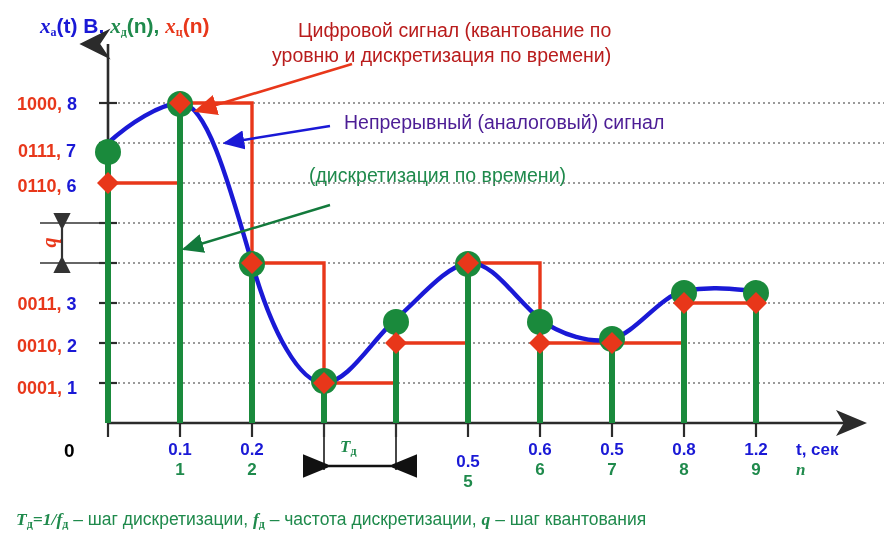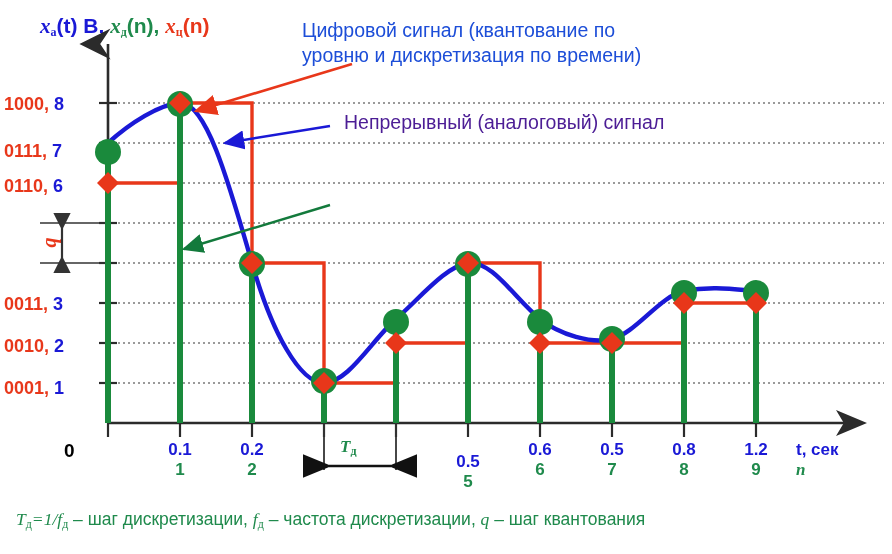--- a/index.html
+++ b/index.html
@@ -16,7 +16,7 @@
   .sub{font-size:12px;vertical-align:-0.28em;font-style:normal;}
 
   .ann{font-size:19.5px;white-space:nowrap;line-height:1.30;}
-  #ann-digital{left:302px;top:18px;color:#1d4ed8;}
+  #ann-digital{left:272px;top:18px;color:#b91c1c;text-align:right;}
   #ann-analog{left:344px;top:110px;color:#4c1d95;}
   #ann-discrete{left:309px;top:163px;color:#1f8a4c;}
 

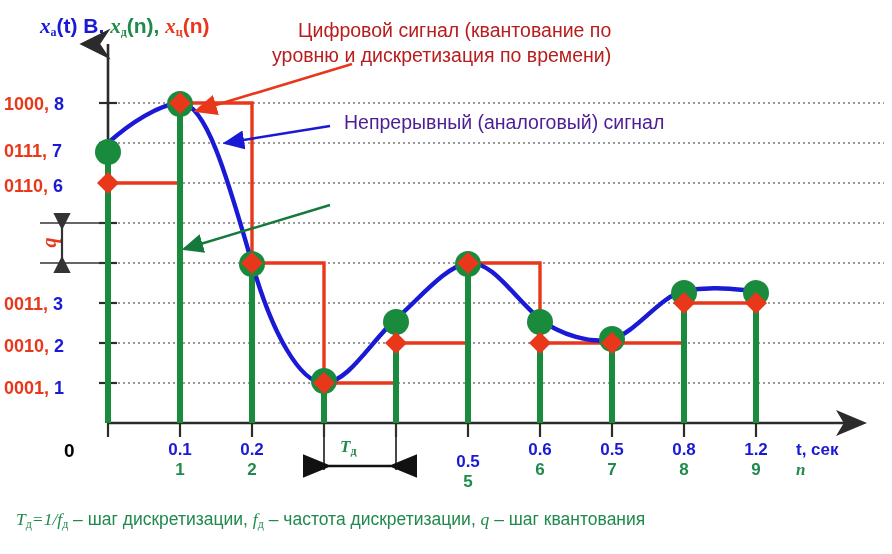--- a/index.html
+++ b/index.html
@@ -20,7 +20,7 @@
   #ann-analog{left:344px;top:110px;color:#4c1d95;}
   #ann-discrete{left:309px;top:163px;color:#1f8a4c;}
 
-  .ylab{font-size:18px;font-weight:bold;white-space:nowrap;text-align:left;width:86px;}
+  .ylab{font-size:18px;font-weight:bold;white-space:nowrap;text-align:center;width:86px;}
   .ylab .b{color:#e8371a;}
   .ylab .d{color:#1a19d6;}
 

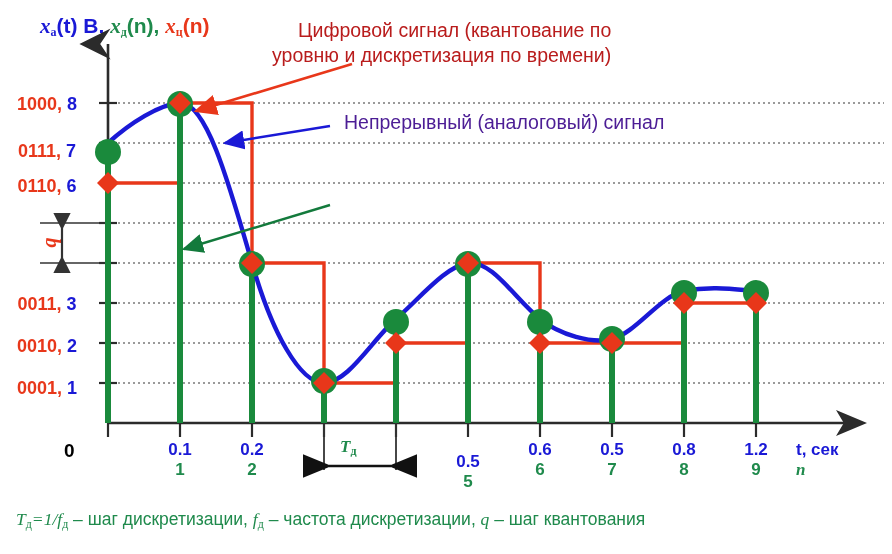--- a/index.html
+++ b/index.html
@@ -58,6 +58,7 @@
   </div>
   <div class="abs ann" id="ann-analog">Непрерывный (аналоговый) сигнал</div>
   <div class="abs ann" id="ann-discrete">
+    <div>(дискретизация по времени)</div>
   </div>
 
   <div class="abs ylab" style="left:4px;top:94px;">

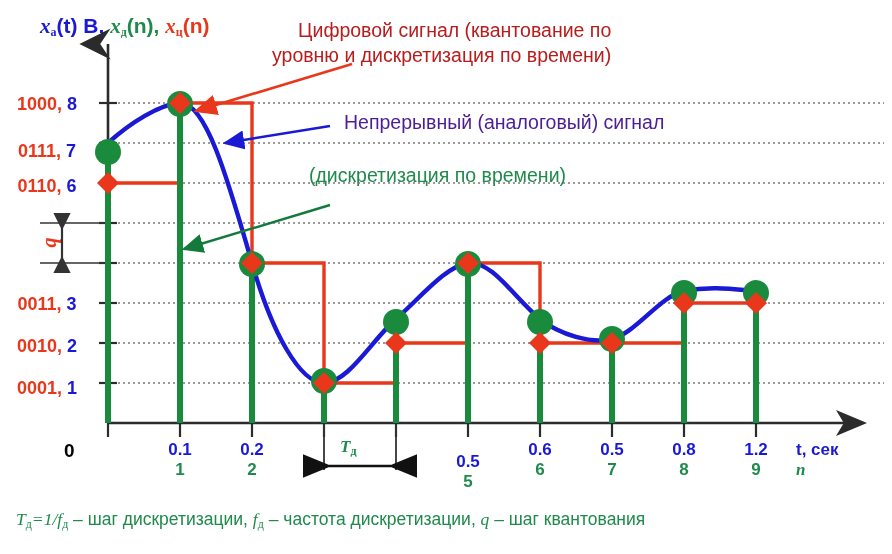--- a/index.html
+++ b/index.html
@@ -32,7 +32,7 @@
   .axis-unit{font-size:17px;font-weight:bold;}
 
   #caption{left:16px;top:509px;font-size:17.5px;color:#1f8a4c;white-space:nowrap;}
-  #caption b{font-family:"Liberation Serif",serif;font-style:italic;font-weight:normal;}
+  #caption b{font-family:"Liberation Serif",serif;font-style:italic;font-weight:bold;}
 
   #qlabel{left:44px;top:231px;font-size:20px;font-weight:bold;color:#e8371a;
           font-style:italic;font-family:"Liberation Serif",serif;

